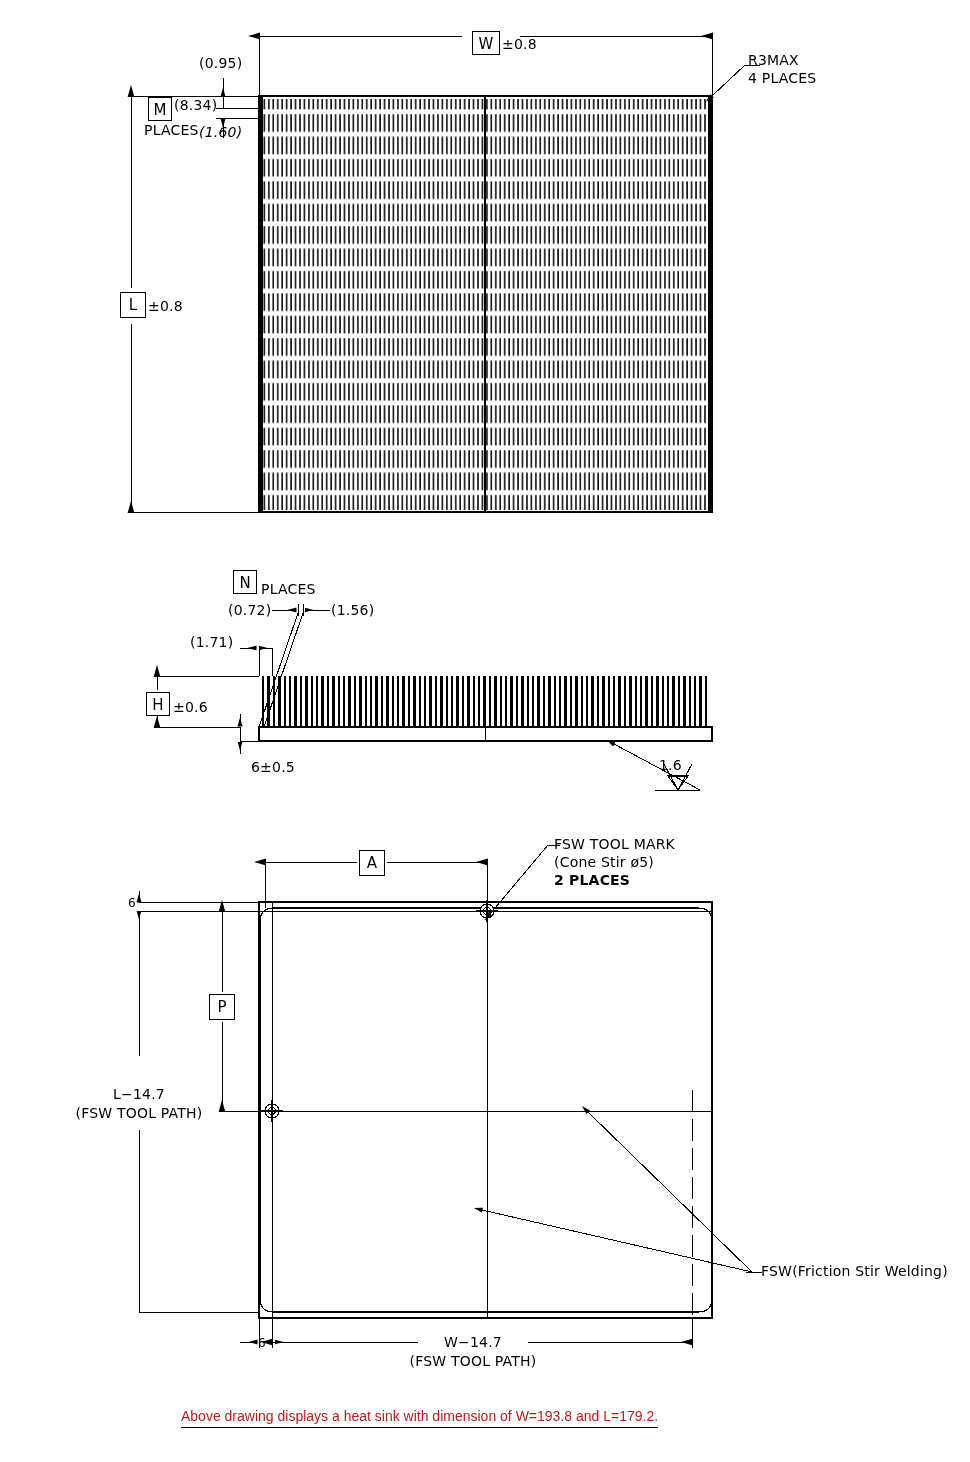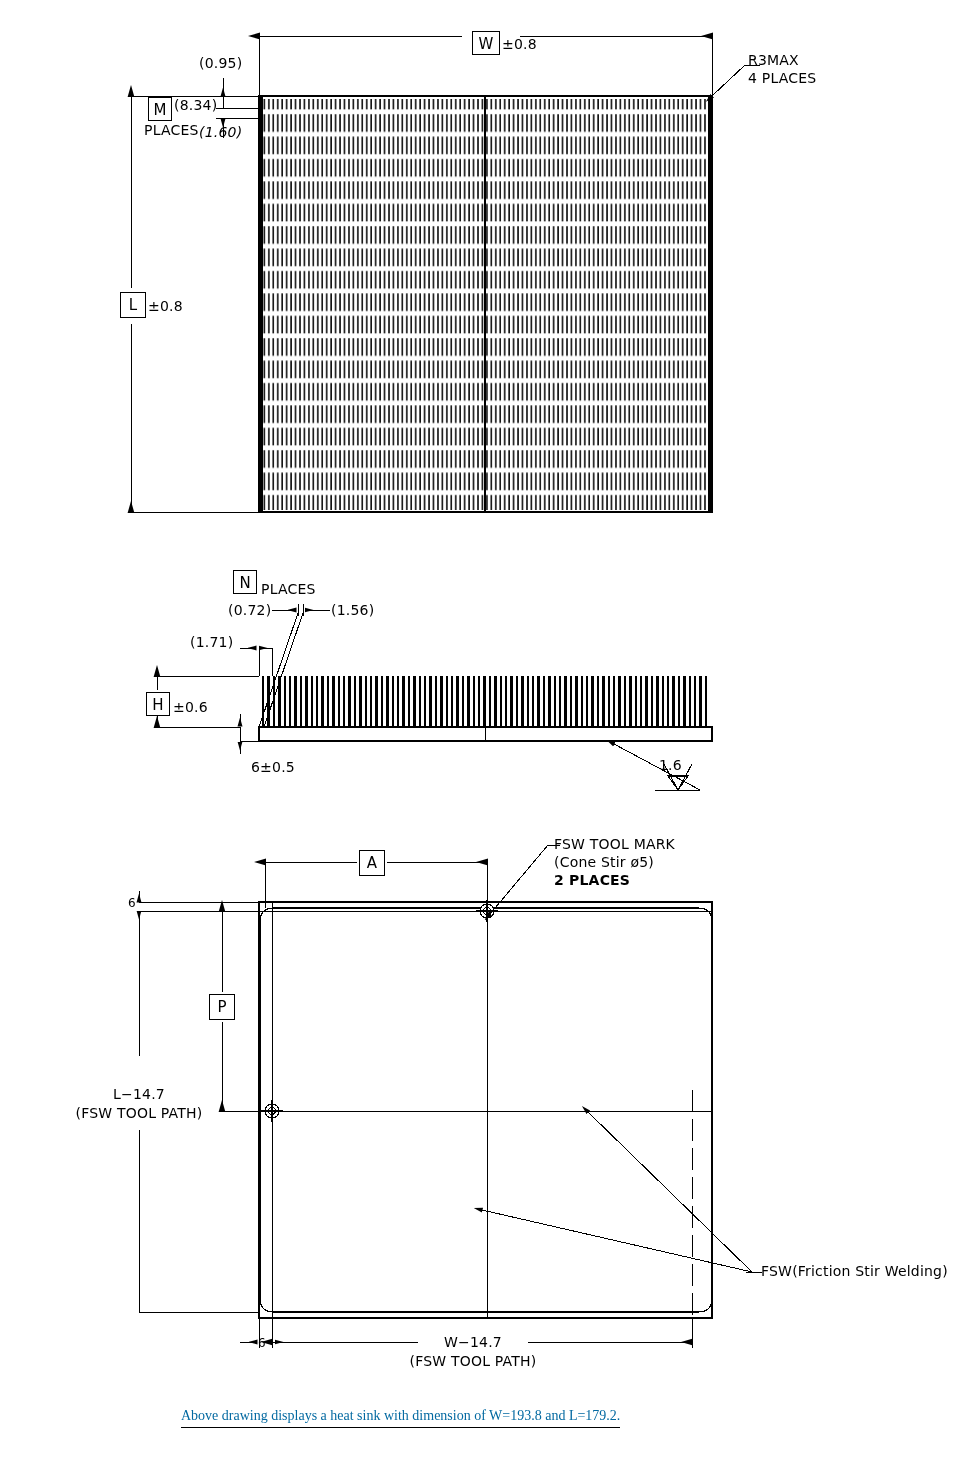--- a/index.html
+++ b/index.html
@@ -49,9 +49,9 @@
     border-bottom: 1.5px solid #000;
     padding-bottom: 3px;
     font-size: 14px;
-    color: #0369a1;
+    color: #b91c1c;
     white-space: pre;
-    font-family: Liberation Serif, serif;
+    font-family: Liberation Sans, sans-serif;
   }
 </style>
 </head>

